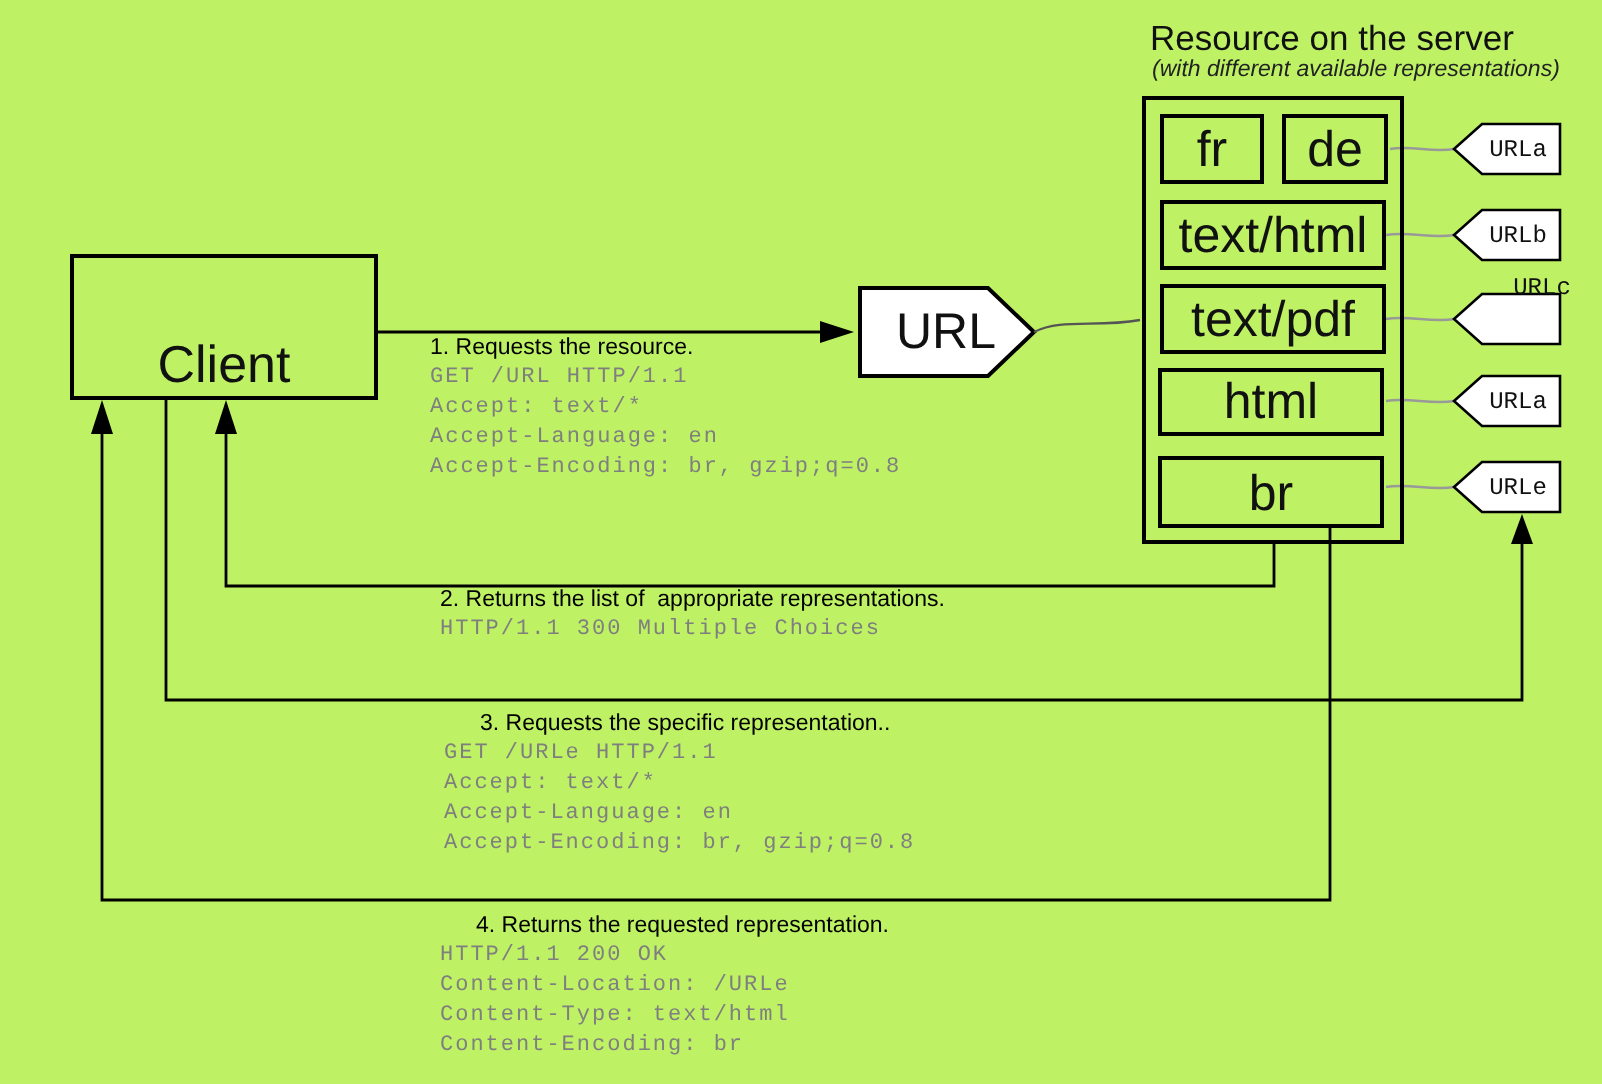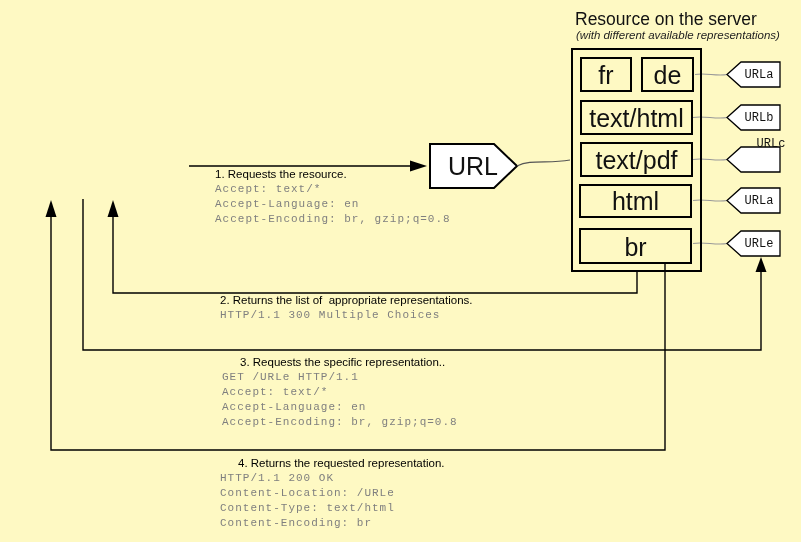--- a/index.html
+++ b/index.html
@@ -6,7 +6,7 @@
   .canvas{
     position:relative;
     width:801px;height:542px;
-    background:#fef9c3;
+    background:#bef264;
     font-family:"Liberation Sans",sans-serif;
     overflow:hidden;
   }

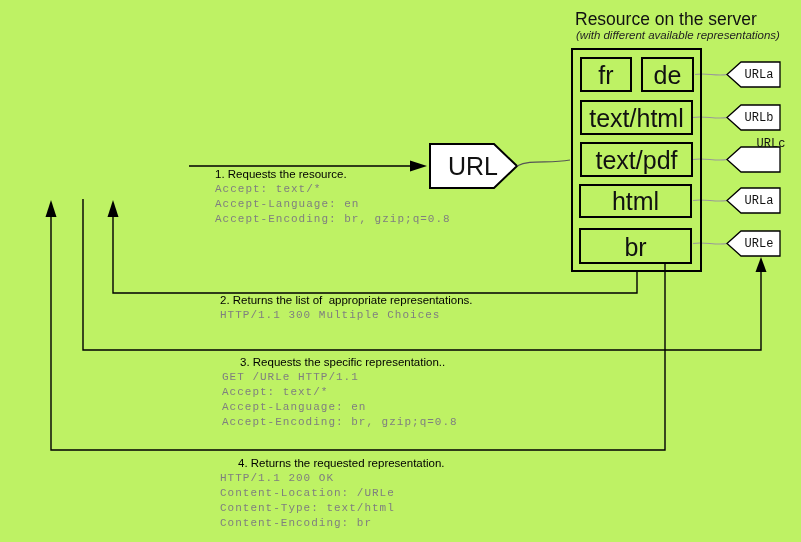--- a/index.html
+++ b/index.html
@@ -98,6 +98,9 @@
   <div class="server-heading">Resource on the server</div>
   <div class="server-subheading">(with different available representations)</div>
 
+  <div class="box client-box">
+    <span>Client</span>
+  </div>
 
   <div class="url-label">URL</div>
 

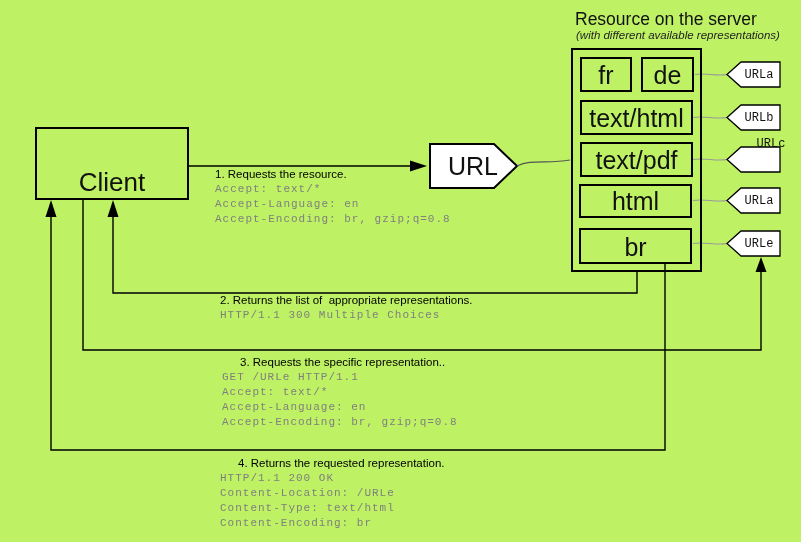--- a/index.html
+++ b/index.html
@@ -132,6 +132,7 @@
 
   <div class="msg msg1">
     <div class="msg-label">1. Requests the resource.</div>
+    <div class="mono-line">GET /URL HTTP/1.1</div>
     <div class="mono-line">Accept: text/*</div>
     <div class="mono-line">Accept-Language: en</div>
     <div class="mono-line">Accept-Encoding: br, gzip;q=0.8</div>

